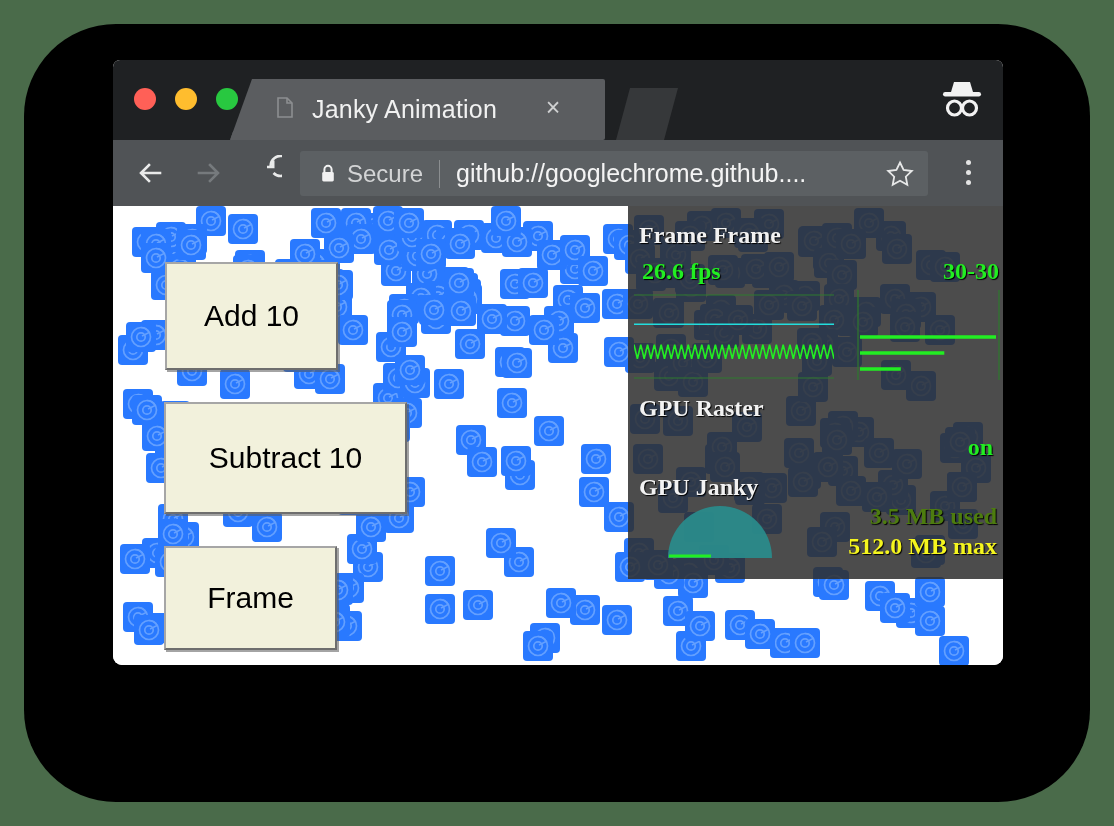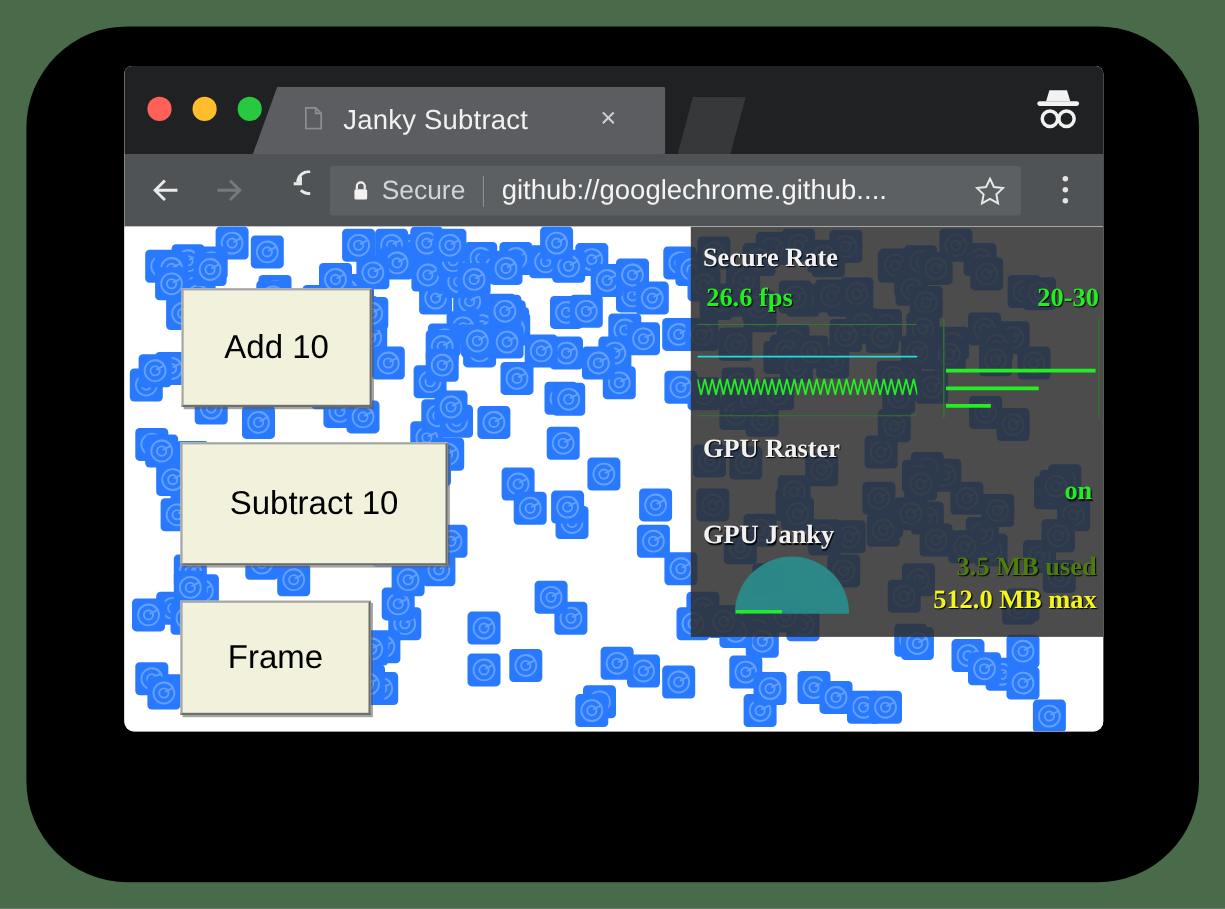--- a/index.html
+++ b/index.html
@@ -235,7 +235,7 @@
           <path d="M10 1 v5 h5" fill="none" stroke="#8d8f91" stroke-width="1.6"></path>
         </svg>
       </span>
-      <span id="tab-title">Janky Subtract</span>
+      <span id="tab-title">Janky Animation</span>
       <span id="tab-close-button">×</span>
     </div>
 

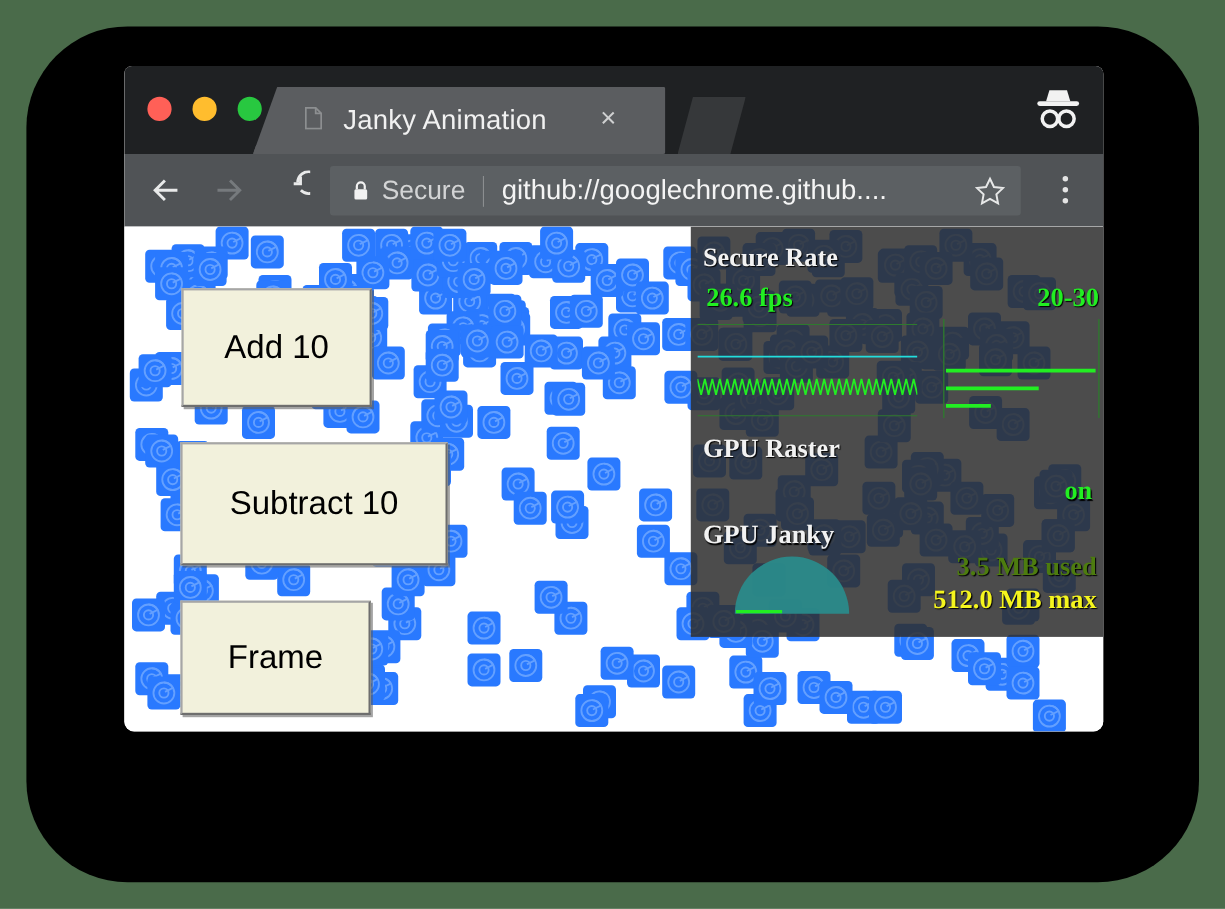--- a/index.html
+++ b/index.html
@@ -3189,7 +3189,7 @@
 
     <div id="hud-overlay">
 
-      <div class="hud-title" id="fps-title">Secure Rate</div>
+      <div class="hud-title" id="fps-title">Frame Frame</div>
       <div class="hud-value" id="fps-value">26.6 fps</div>
       <div class="hud-value" id="fps-range">20-30</div>
 

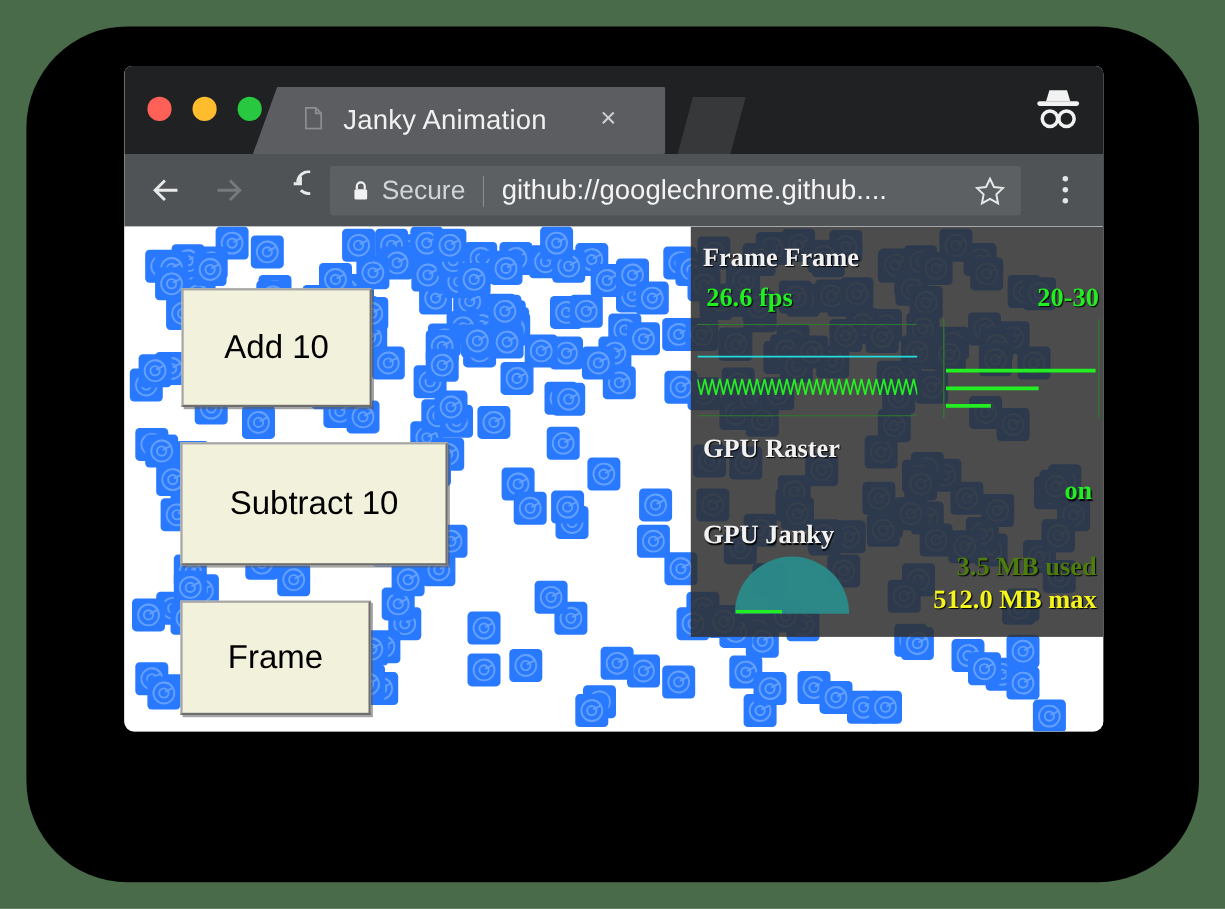--- a/index.html
+++ b/index.html
@@ -3191,7 +3191,7 @@
 
       <div class="hud-title" id="fps-title">Frame Frame</div>
       <div class="hud-value" id="fps-value">26.6 fps</div>
-      <div class="hud-value" id="fps-range">20-30</div>
+      <div class="hud-value" id="fps-range">30-30</div>
 
       <svg id="fps-graph" viewBox="0 0 200 85" preserveAspectRatio="none">
           <line x1="0" y1="1" x2="200" y2="1" stroke="#2e7a2e" stroke-width="1"></line>

